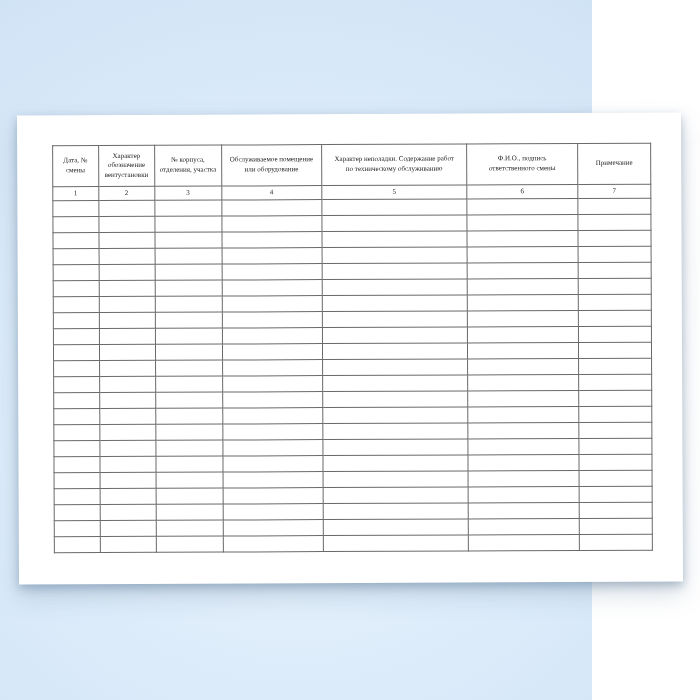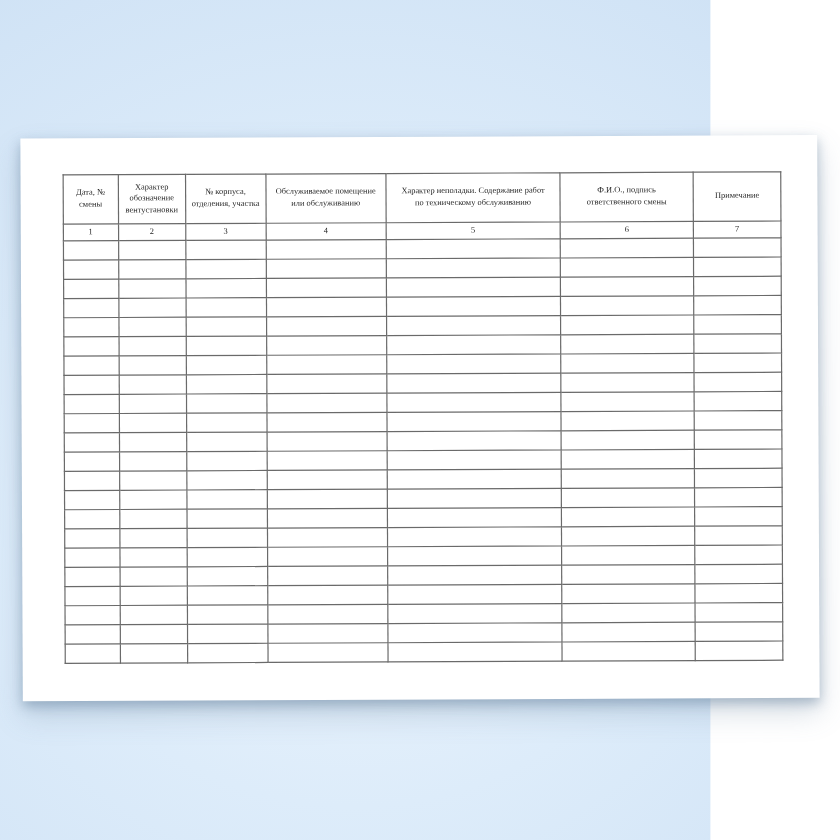--- a/index.html
+++ b/index.html
@@ -78,7 +78,7 @@
             <th>№ корпуса,
 отделения, участка</th>
             <th>Обслуживаемое помещение
-или обслуживанию</th>
+или оборудование</th>
             <th>Характер неполадки. Содержание работ
 по техническому обслуживанию</th>
             <th>Ф.И.О., подпись

